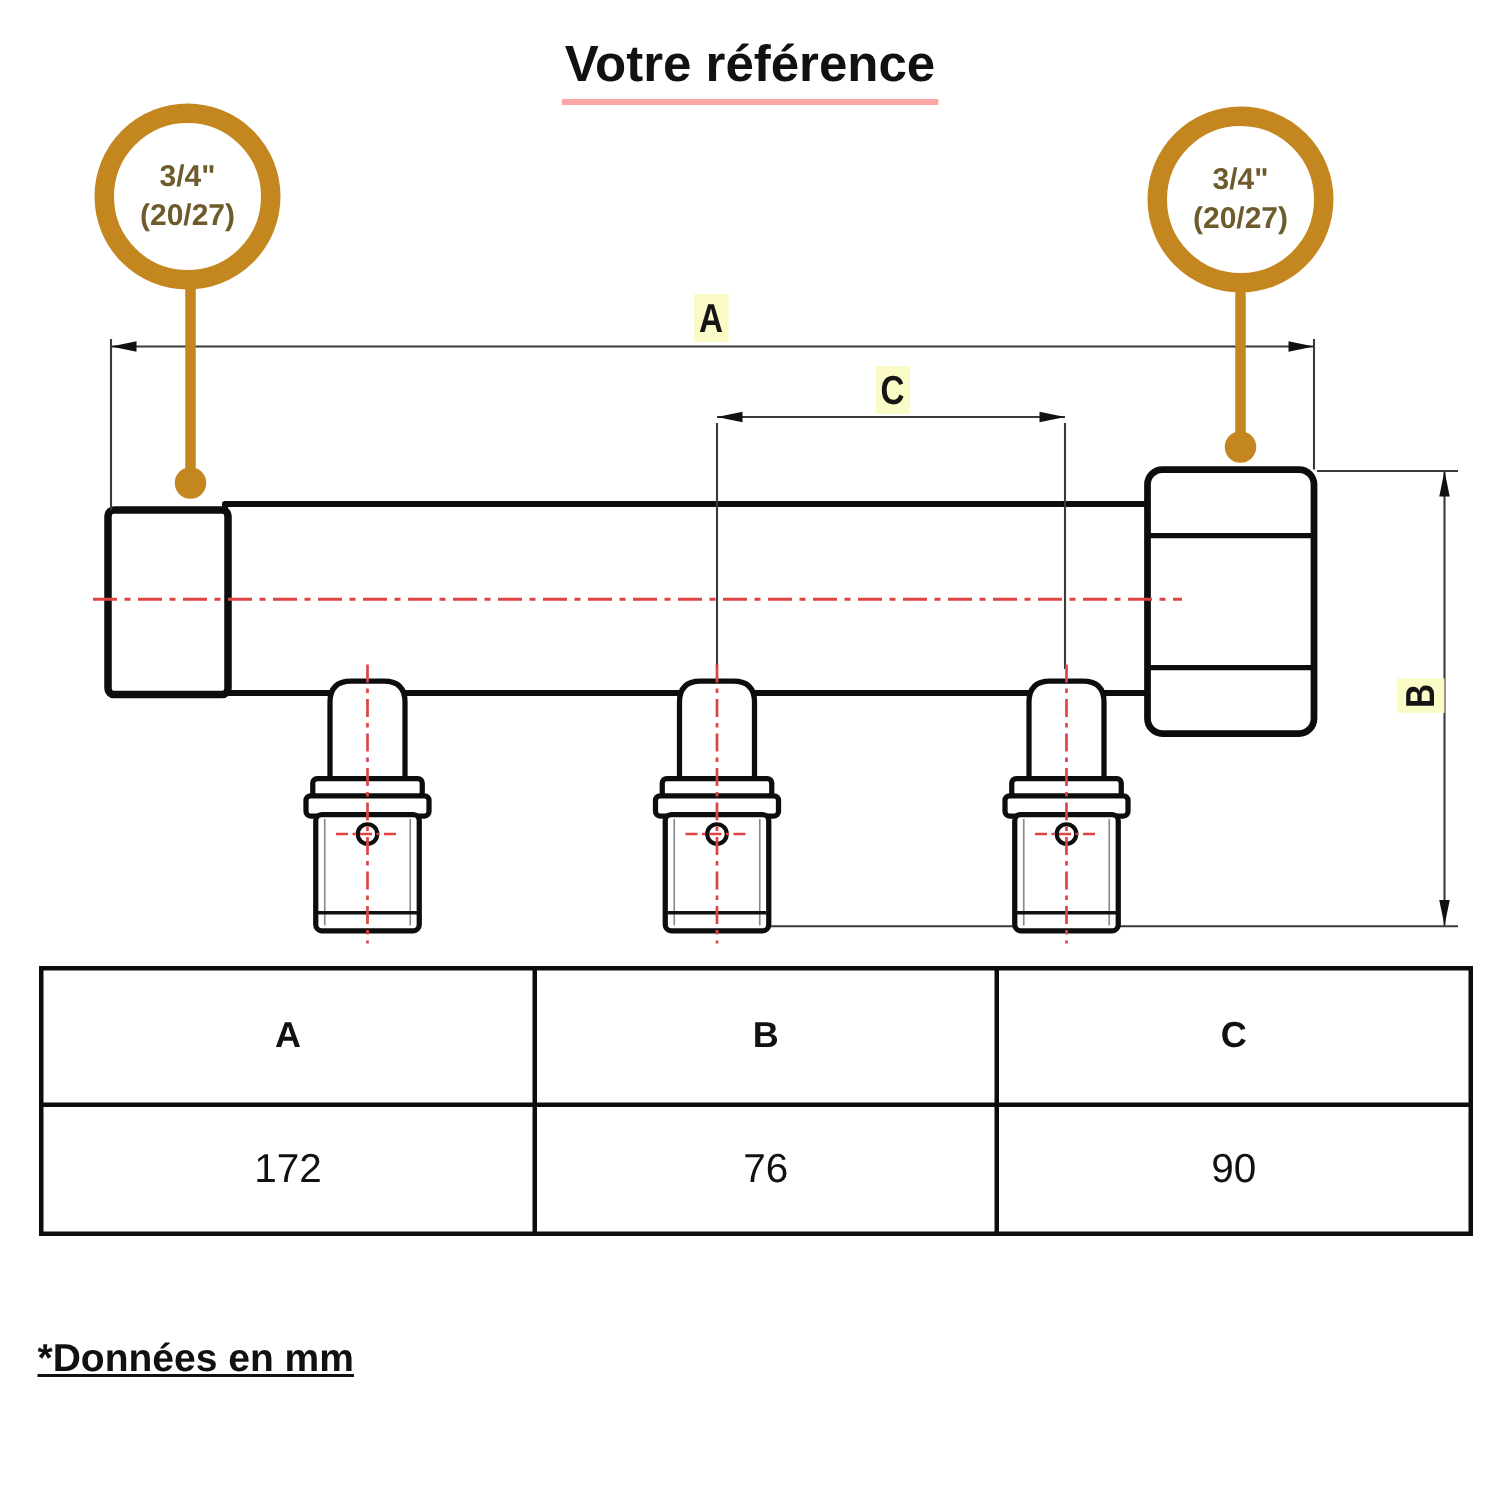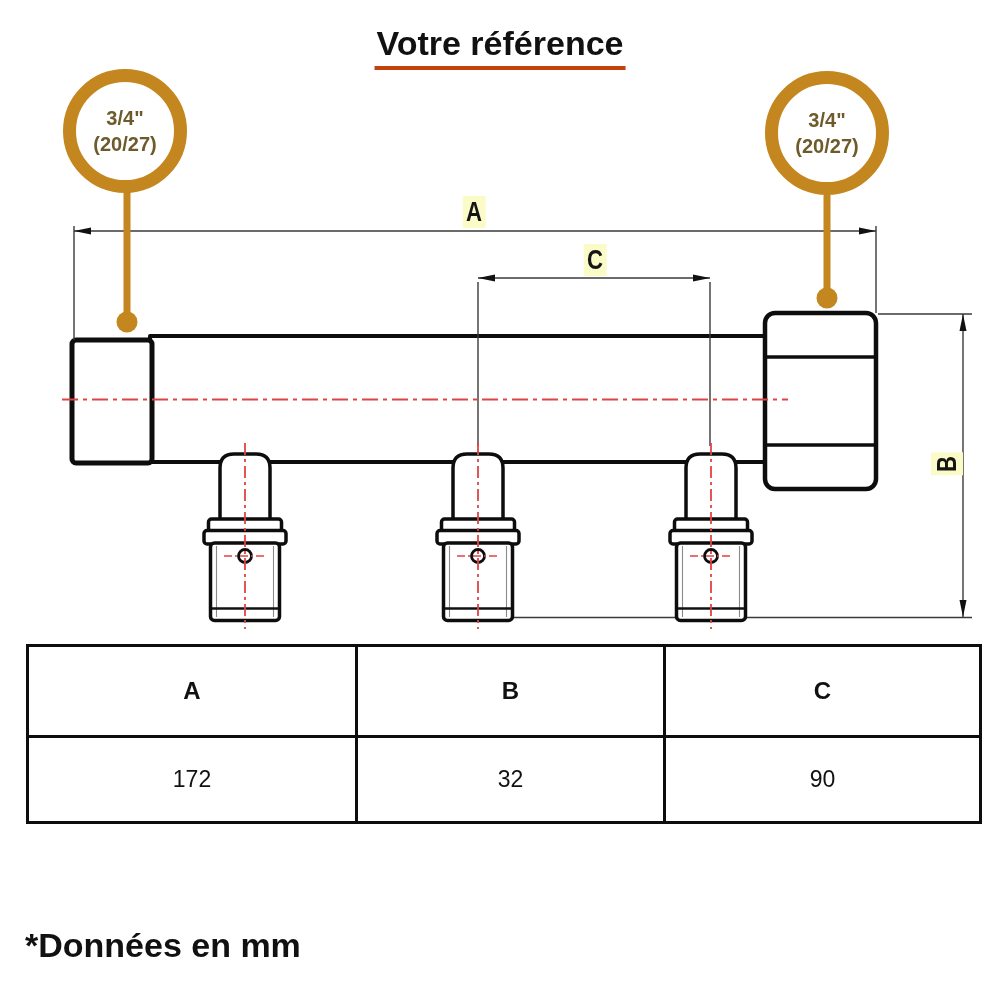--- a/index.html
+++ b/index.html
@@ -8,7 +8,7 @@
   
   .title{position:absolute;left:50%;top:24px;transform:translateX(-50%);
          font-size:34px;font-weight:bold;white-space:nowrap;
-         border-bottom:4px solid #c2410c;padding:0 2px 3px 2px;}
+         border-bottom:4px solid #fca5a5;padding:0 2px 3px 2px;}
   
   .drawing{position:absolute;left:0;top:0;width:1000px;height:650px;}
   .oline{fill:#fff;stroke:var(--line-black,#0d0d0d);stroke-linejoin:round;}

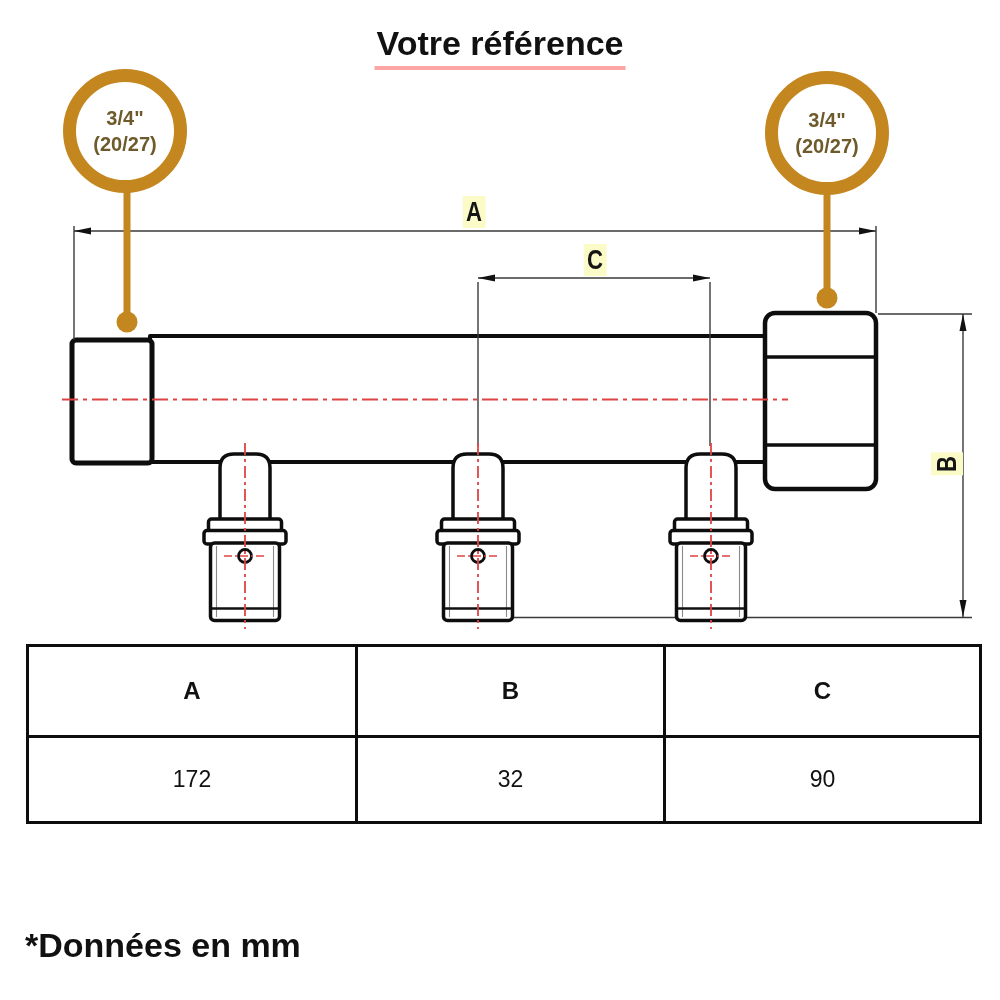--- a/index.html
+++ b/index.html
@@ -39,7 +39,7 @@
   .spec-table{position:absolute;left:26px;top:644px;border-collapse:collapse;table-layout:fixed;}
   .spec-table td{border:3px solid #0d0d0d;text-align:center;vertical-align:middle;background:#fff;}
   .spec-table .hrow td{height:86px;font-size:24px;font-weight:bold;}
-  .spec-table .vrow td{height:81px;font-size:23px;font-weight:normal;}
+  .spec-table .vrow td{height:81px;font-size:27px;font-weight:normal;}
   .c1{width:324px}.c2{width:303px}.c3{width:311px}
   
   .footnote{position:absolute;left:25px;top:926px;font-size:34px;font-weight:bold;}

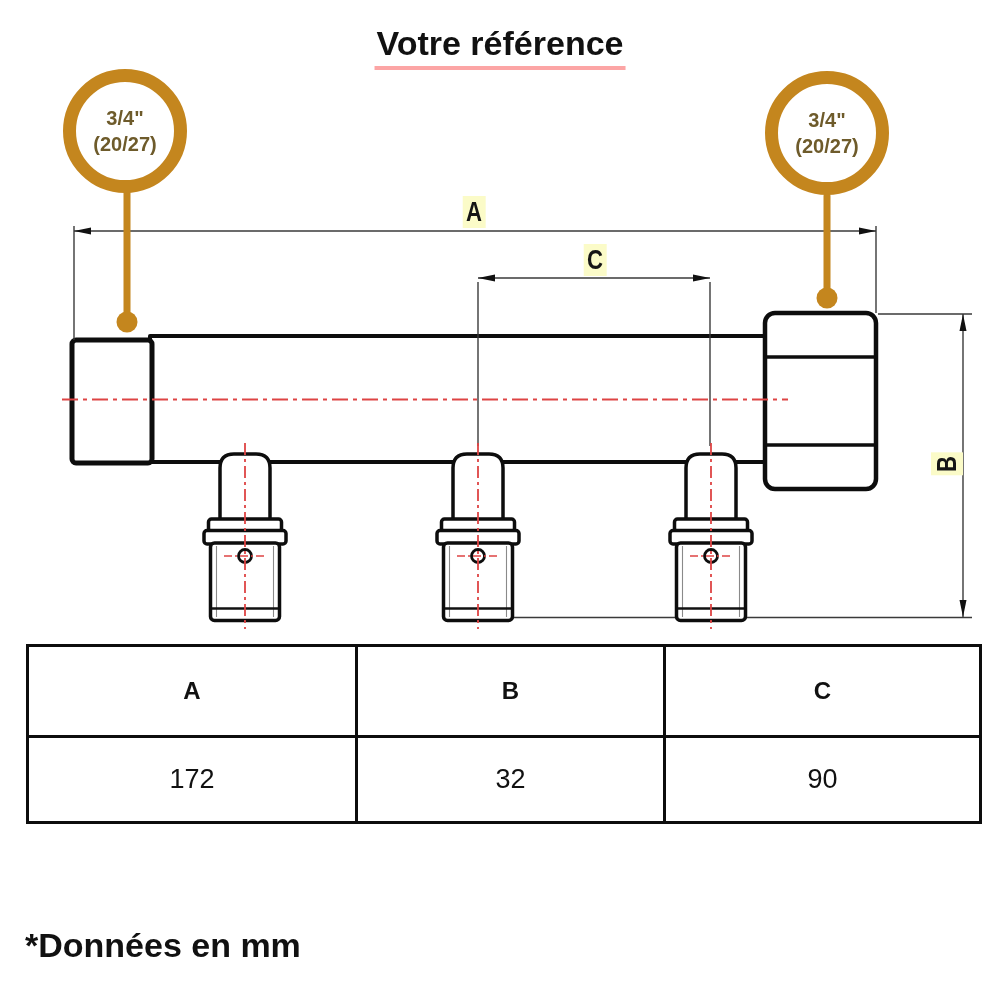--- a/index.html
+++ b/index.html
@@ -133,7 +133,7 @@
       </tr>
       <tr class="vrow">
         <td class="c1">172</td>
-        <td class="c2">32</td>
+        <td class="c2">76</td>
         <td class="c3">90</td>
       </tr>
     </tbody>

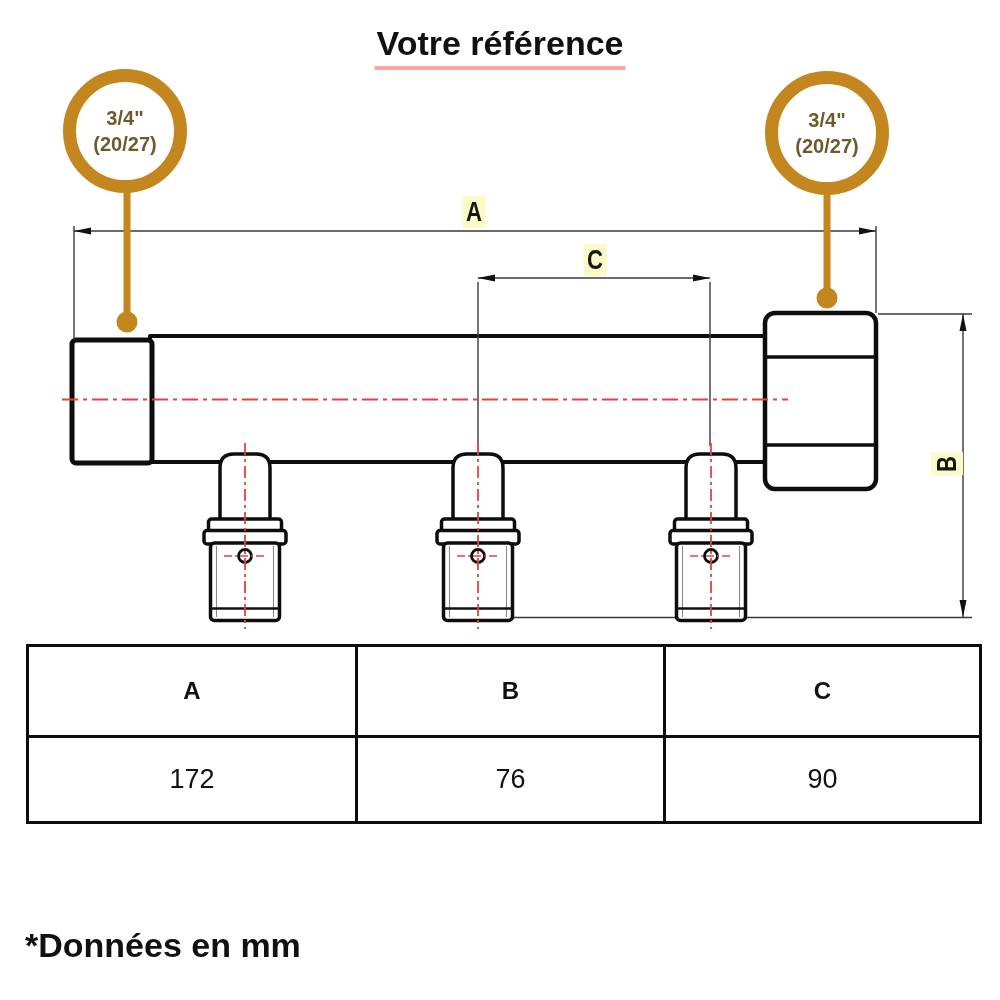--- a/index.html
+++ b/index.html
@@ -42,7 +42,7 @@
   .spec-table .vrow td{height:81px;font-size:27px;font-weight:normal;}
   .c1{width:324px}.c2{width:303px}.c3{width:311px}
   
-  .footnote{position:absolute;left:25px;top:926px;font-size:34px;font-weight:bold;}
+  .footnote{position:absolute;left:25px;top:890px;font-size:26px;font-weight:bold;text-decoration:underline;}
 </style>
 </head>
 <body>

